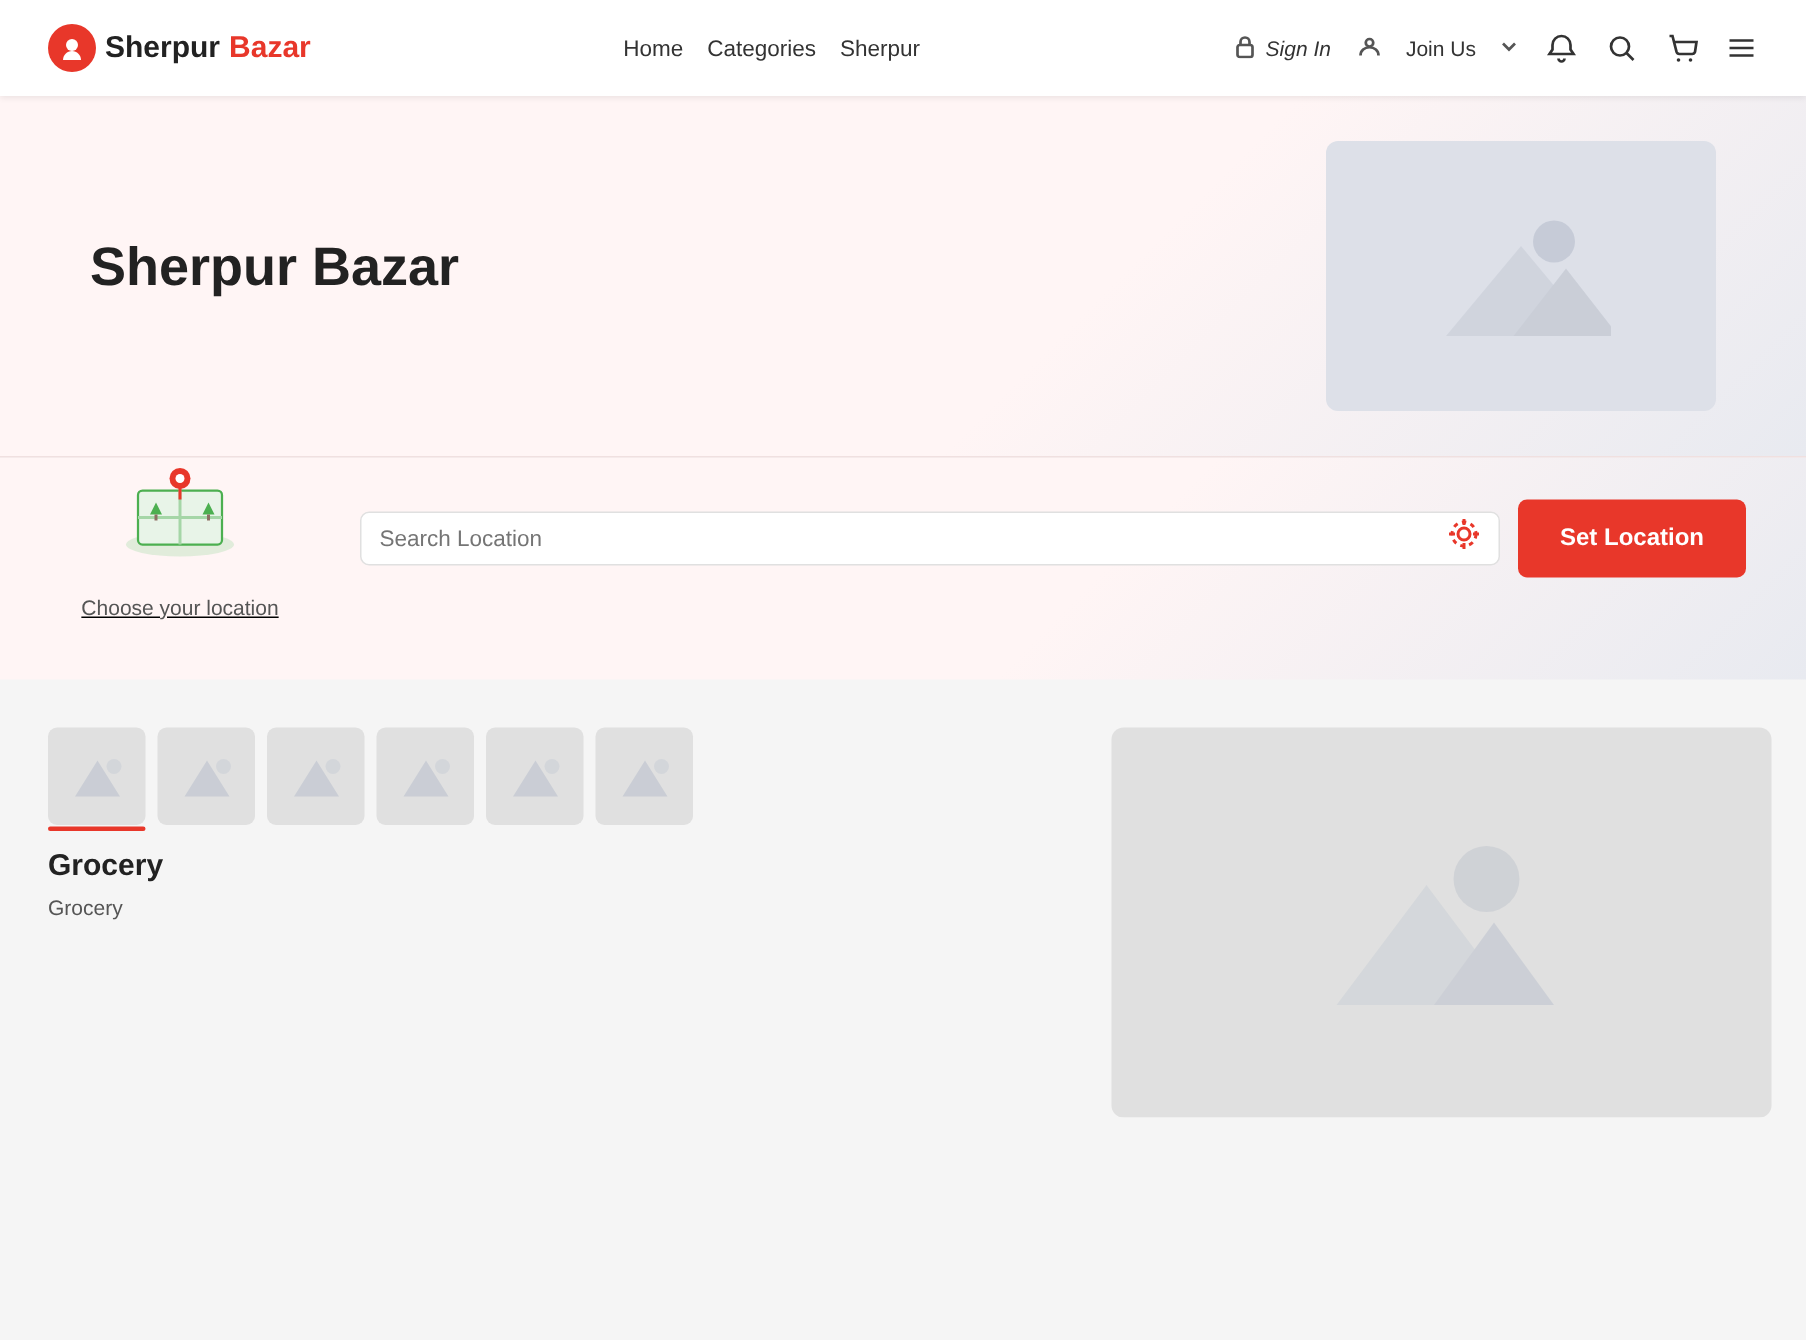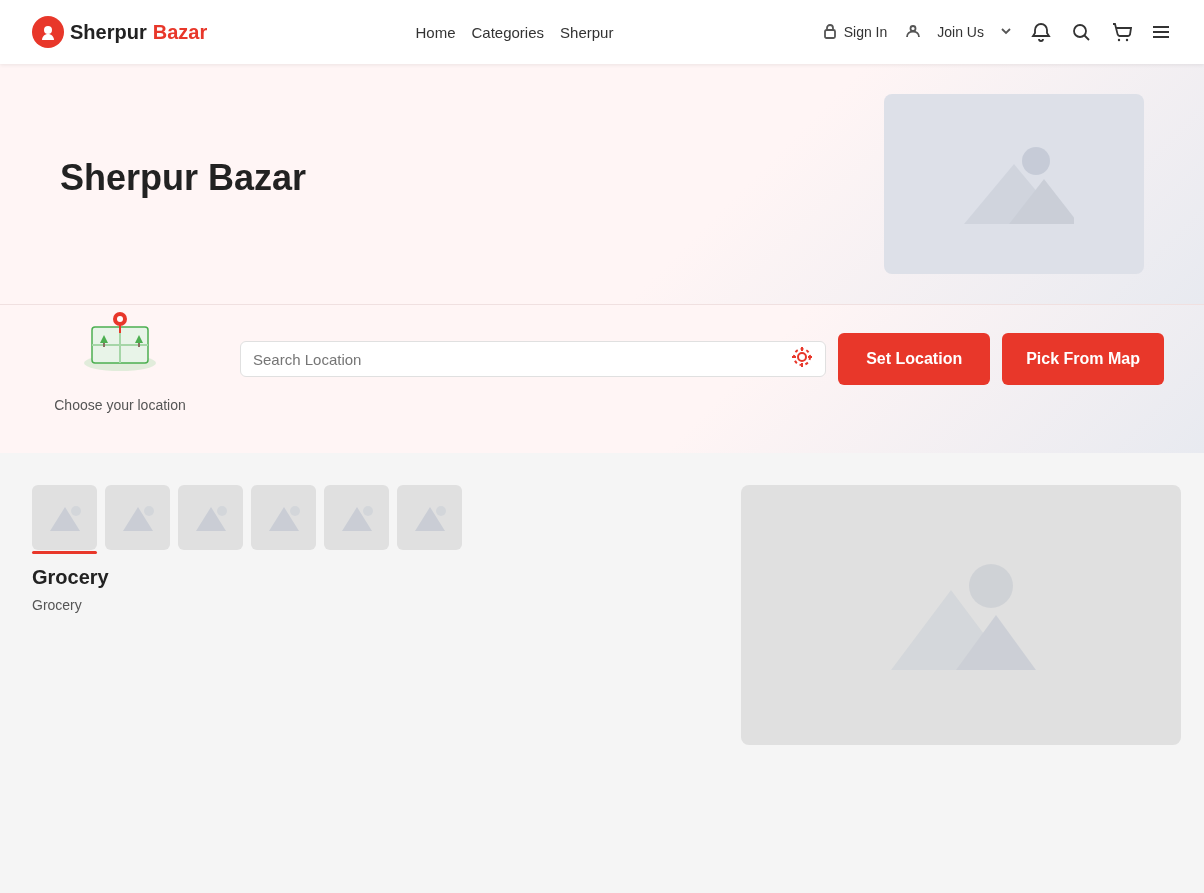--- a/index.html
+++ b/index.html
@@ -63,6 +63,7 @@
       color: #333;
       text-decoration: none;
       font-size: 14px;
+      font-style: italic;
     }
     .navbar-actions .join-us {
       display: flex;

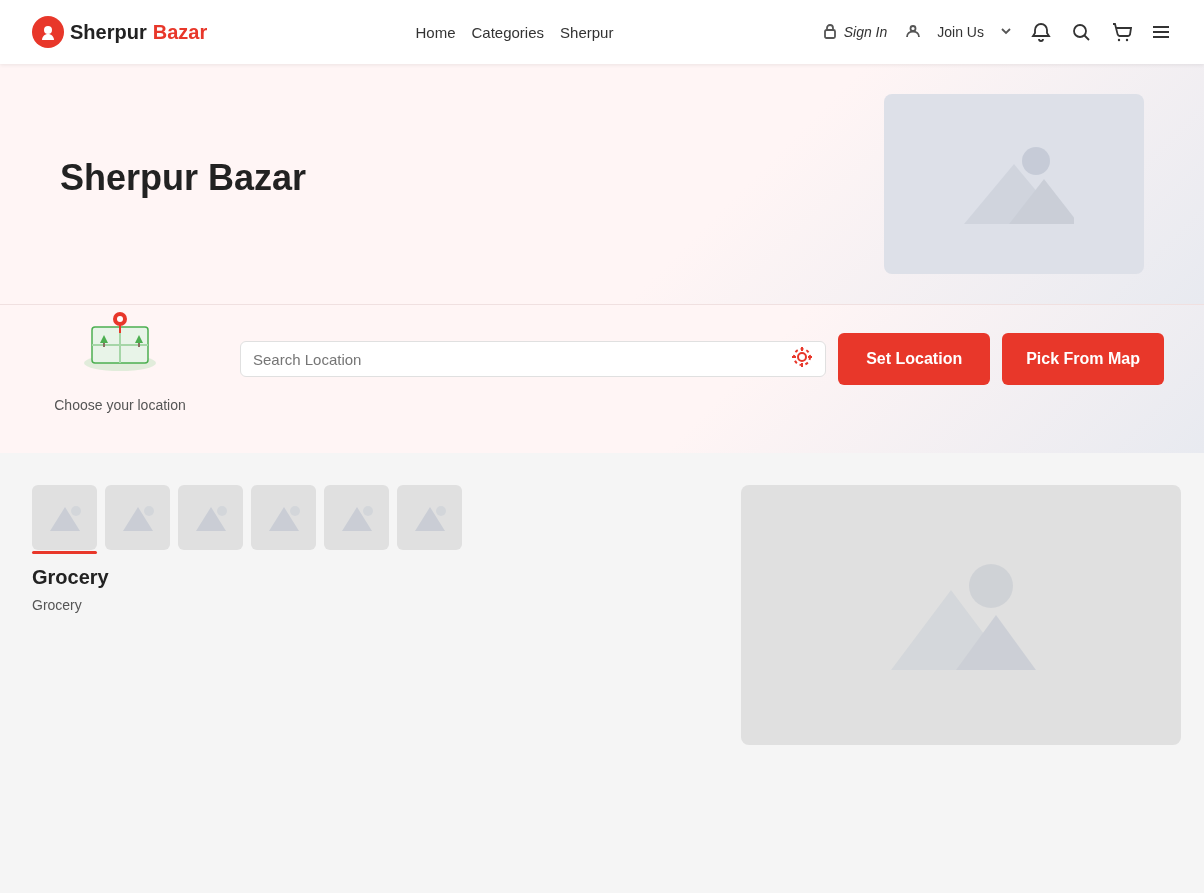--- a/index.html
+++ b/index.html
@@ -405,7 +405,6 @@
       </span>
     </div>
     <button class="btn-set-location">Set Location</button>
-    <button class="btn-pick-map">Pick From Map</button>
   </div>
 </section>
 

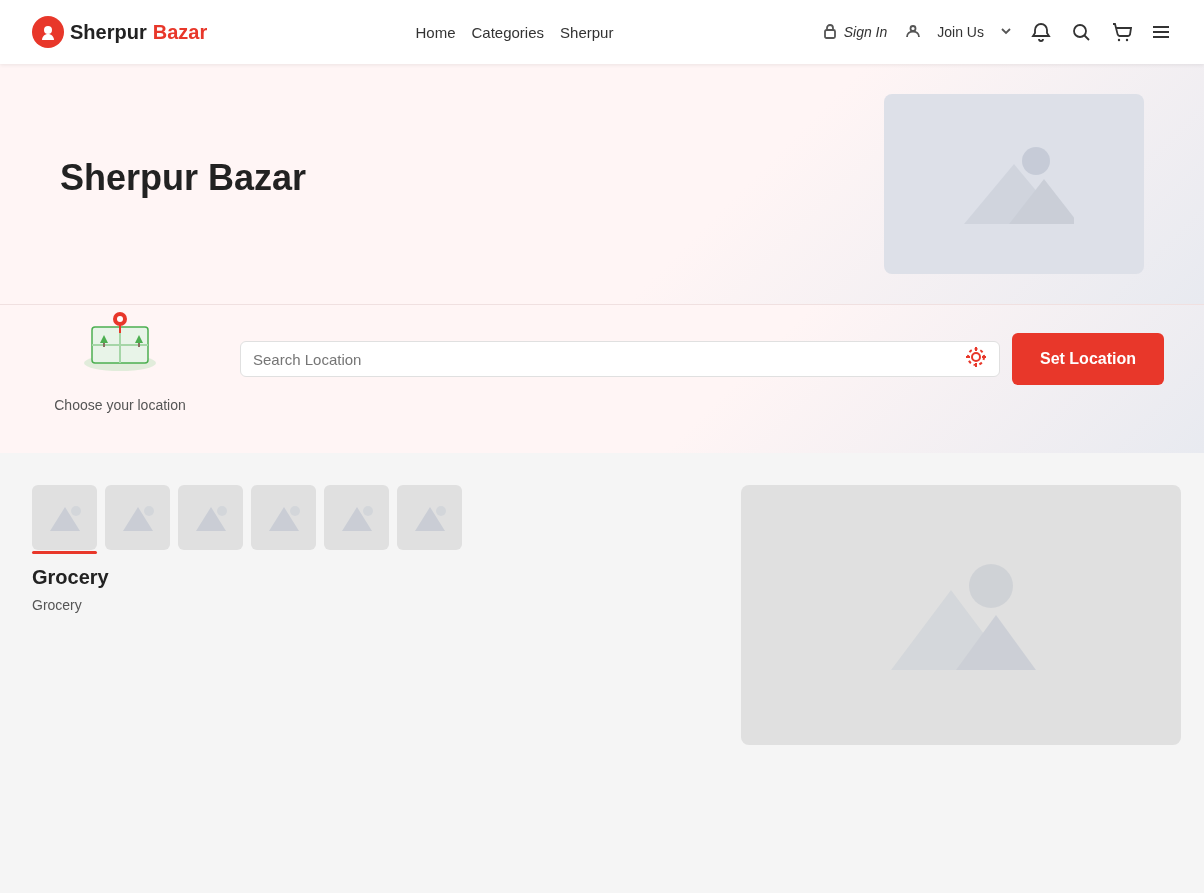--- a/index.html
+++ b/index.html
@@ -142,6 +142,7 @@
       flex-direction: column;
       align-items: center;
       min-width: 160px;
+      text-decoration: underline;
     }
     .location-illustration .illus-icon {
       font-size: 60px;

